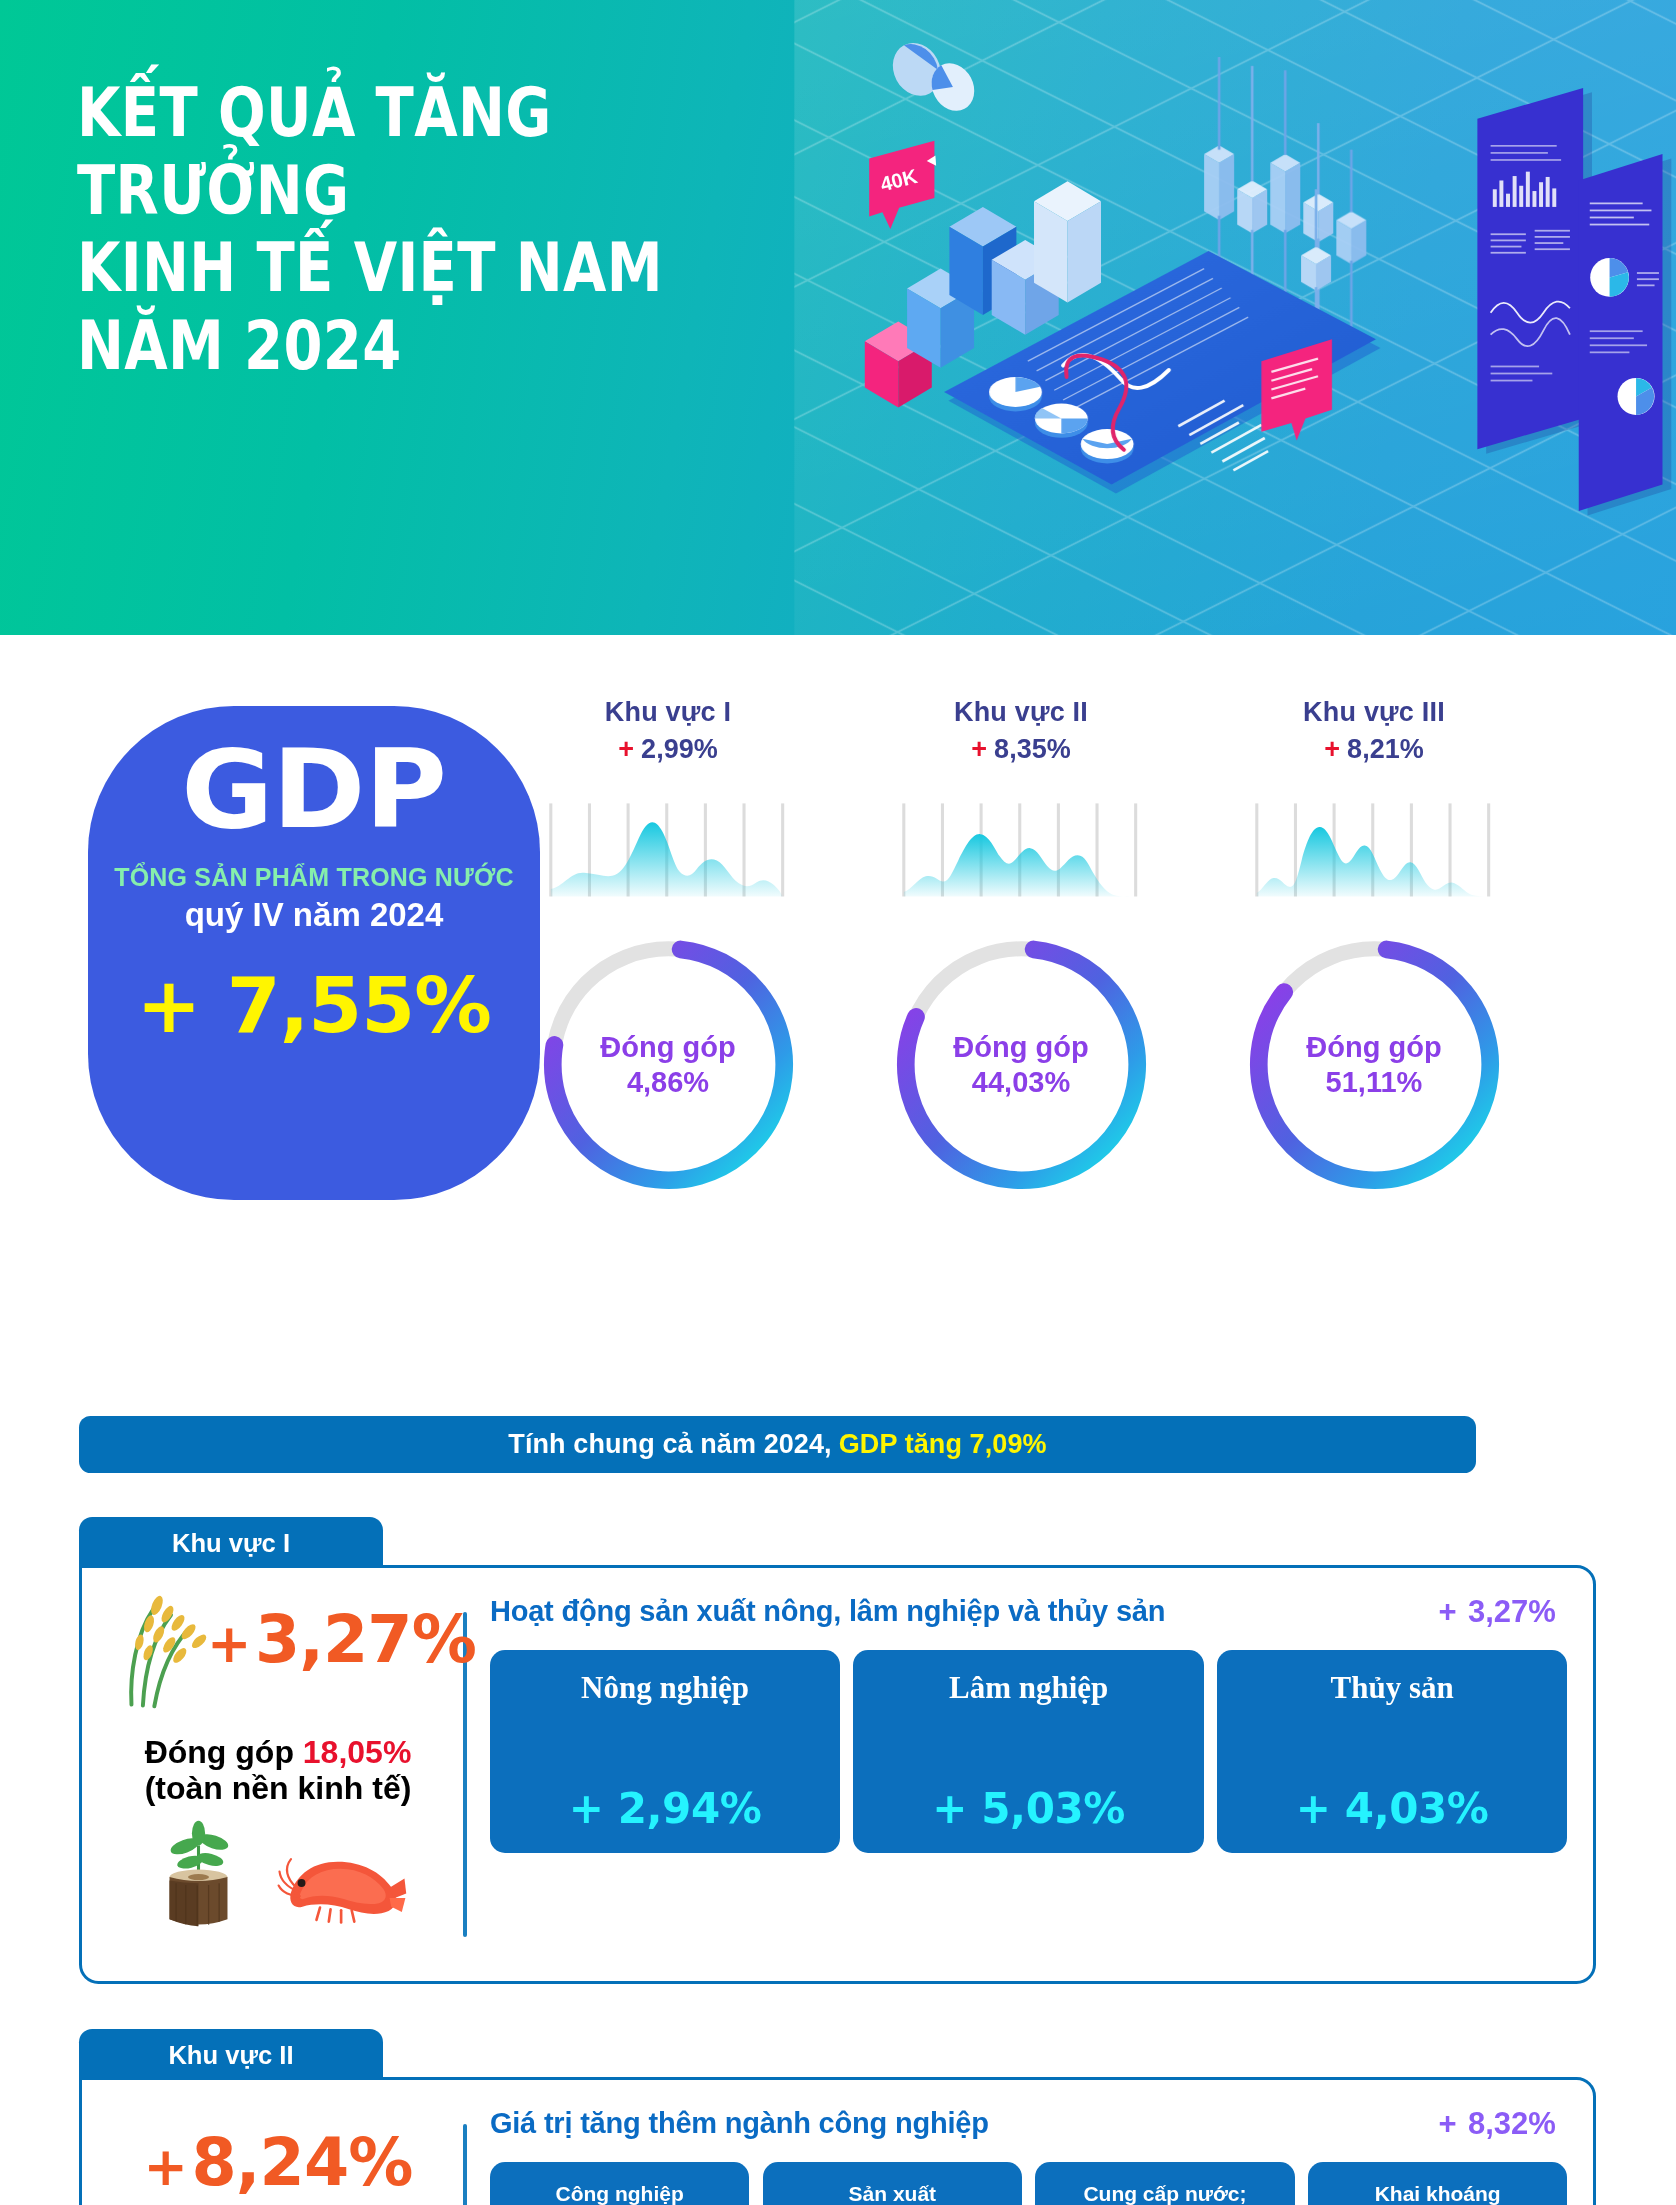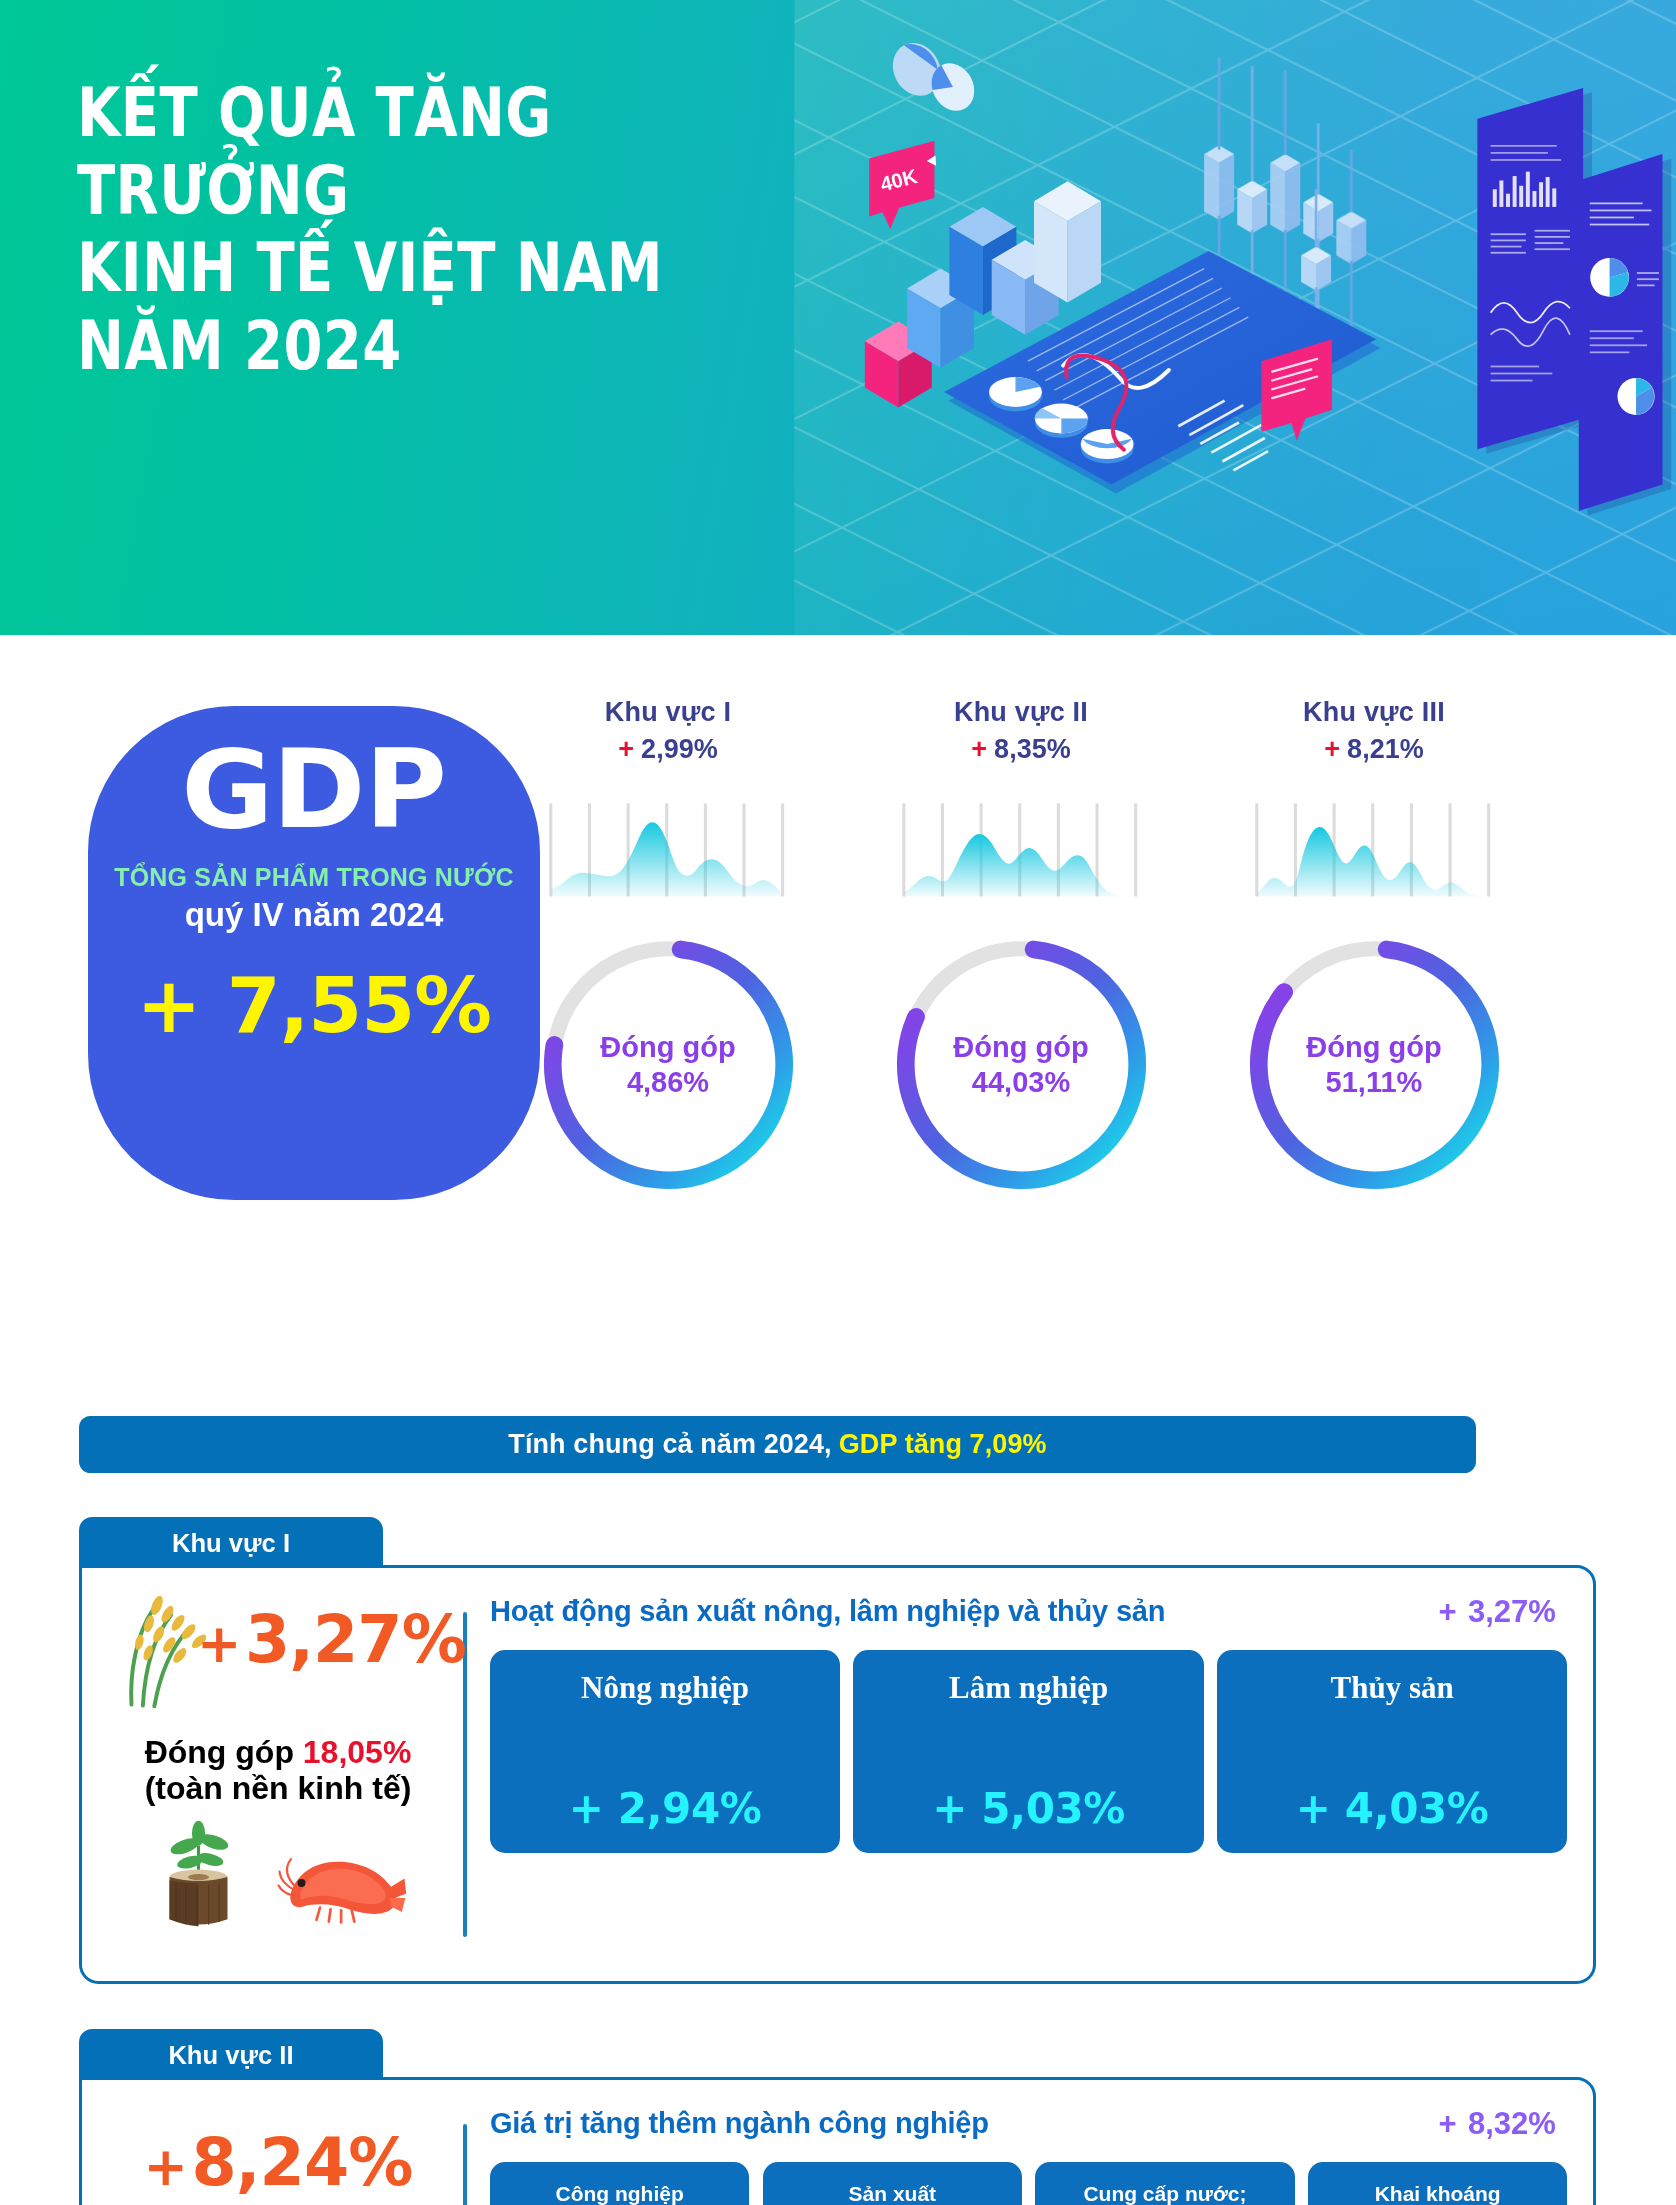--- a/index.html
+++ b/index.html
@@ -550,7 +550,7 @@
               <ellipse cx="98" cy="152" rx="9" ry="18" transform="rotate(22 98 152)"></ellipse>
             </g>
           </svg>
-          <div class="big-pct" style="position:absolute;left:100px;top:20px;">
+          <div class="big-pct" style="position:absolute;left:110px;top:20px;">
             <span class="pl">+</span><span>3,27%</span>
           </div>
         </div>

